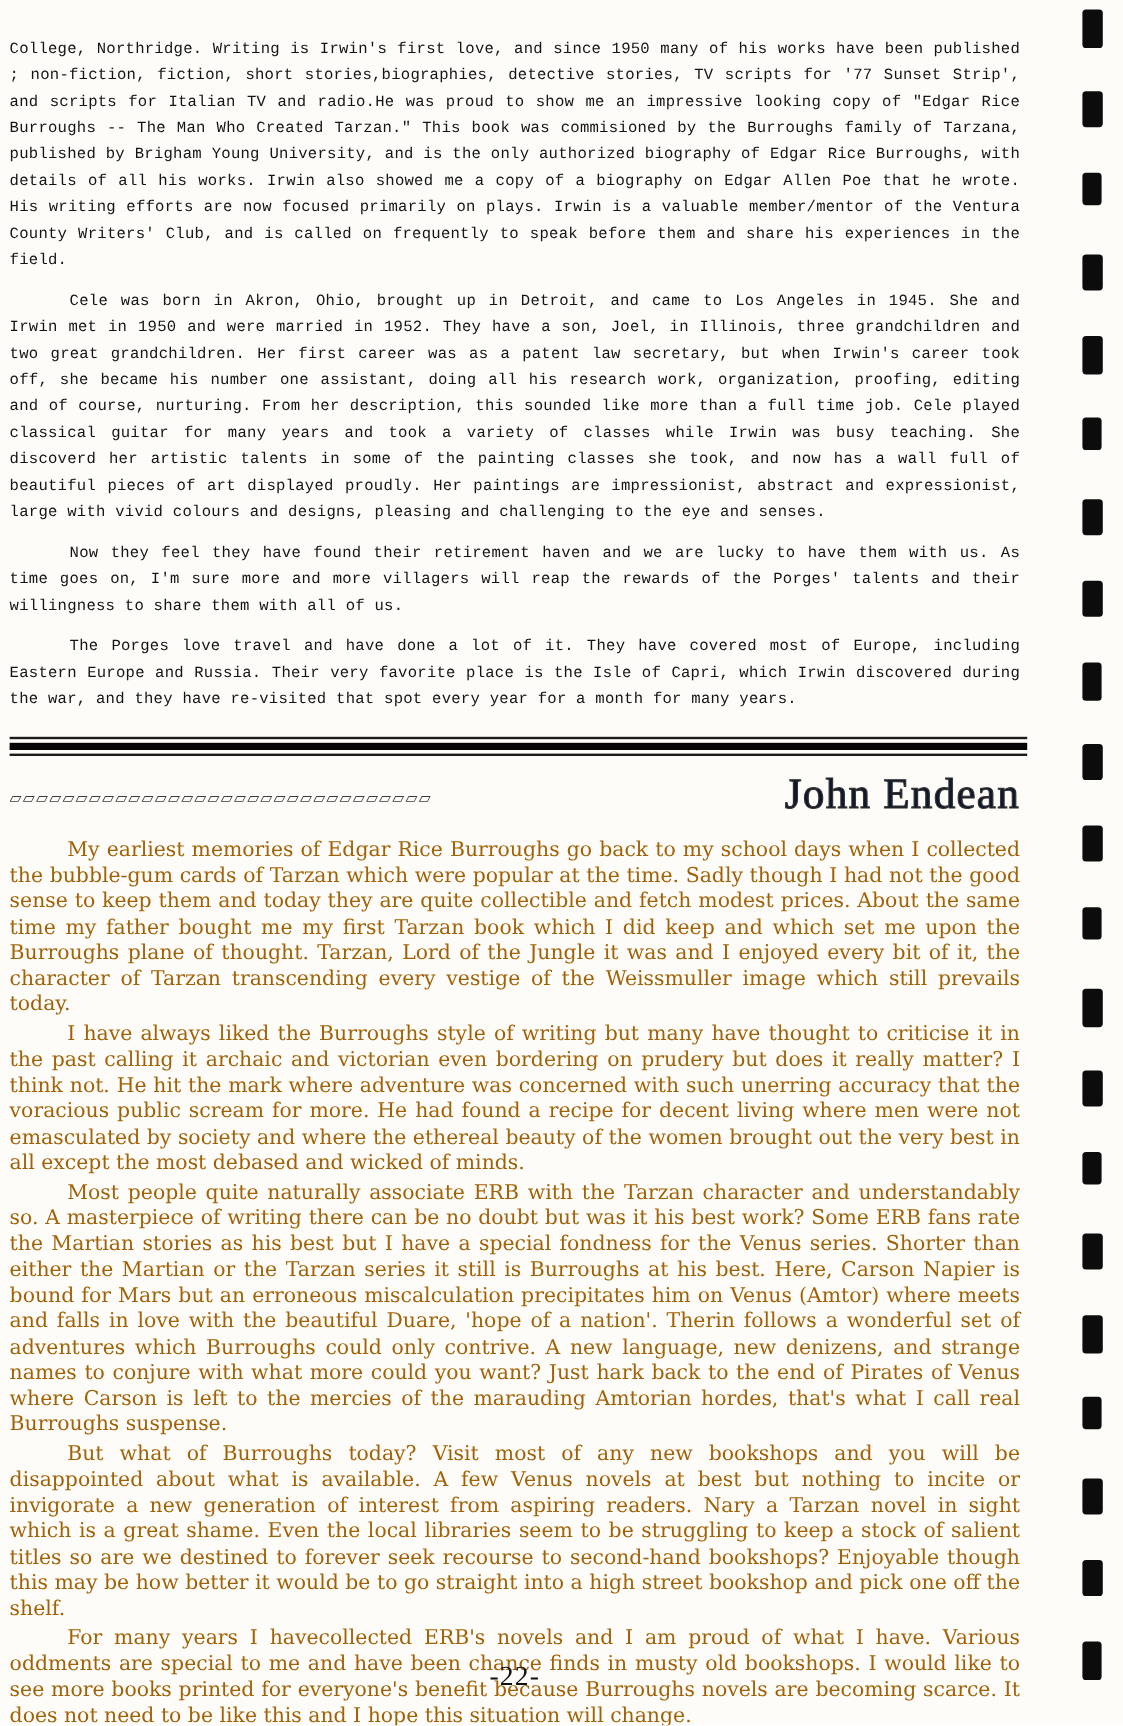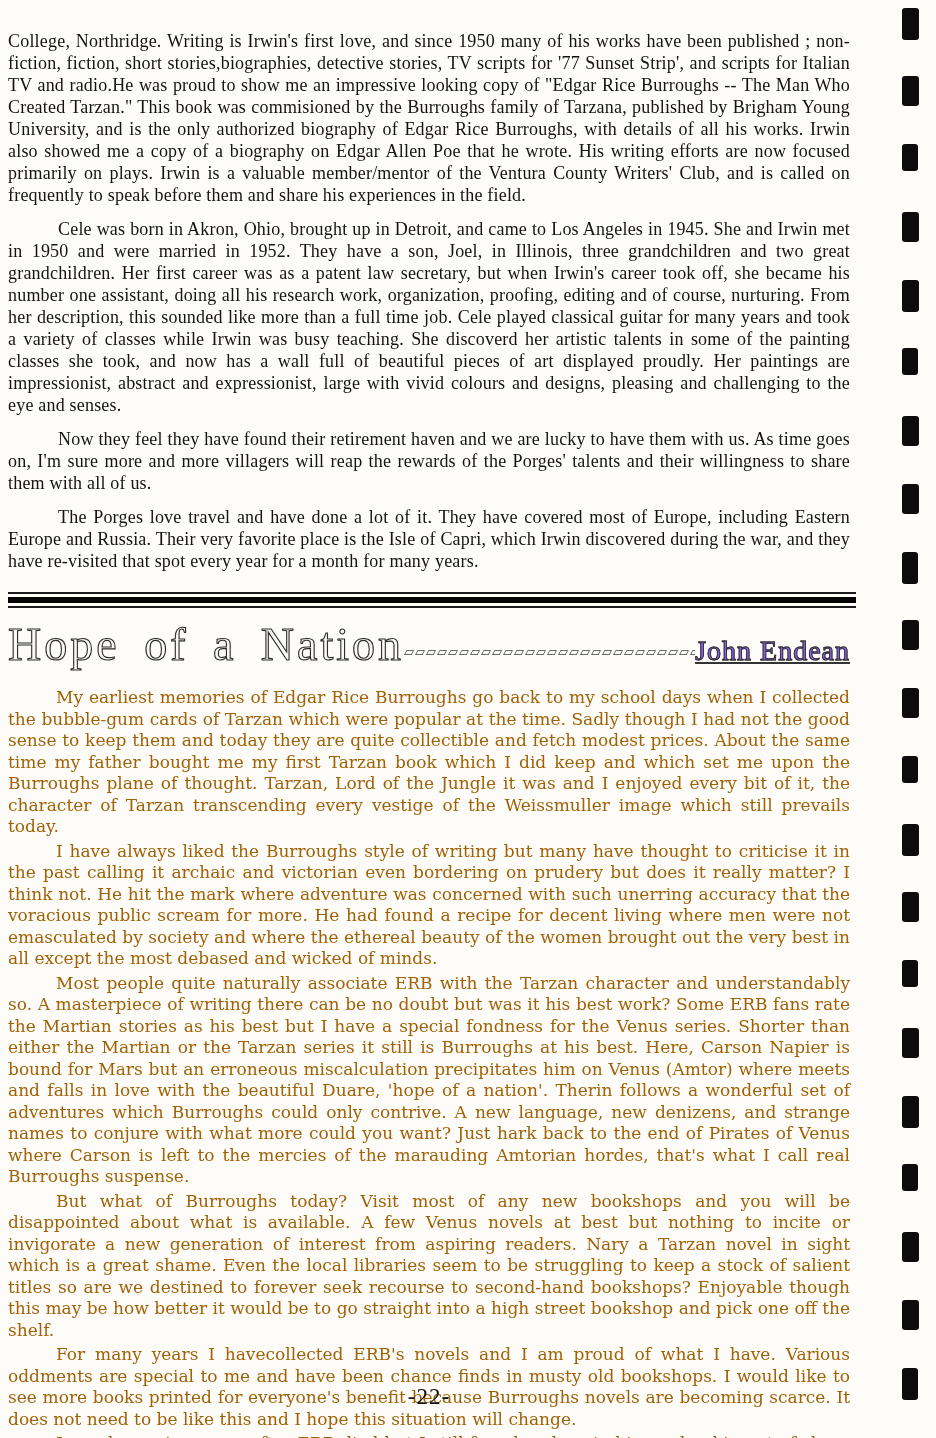--- a/index.html
+++ b/index.html
@@ -36,8 +36,8 @@
 
   
   .section p {
-    font-family: Liberation Serif, serif;
-    font-size: 18px;
+    font-family: Liberation Mono, monospace;
+    font-size: 13px;
     line-height: 22px;
     text-align: justify;
     letter-spacing: 0.2px;

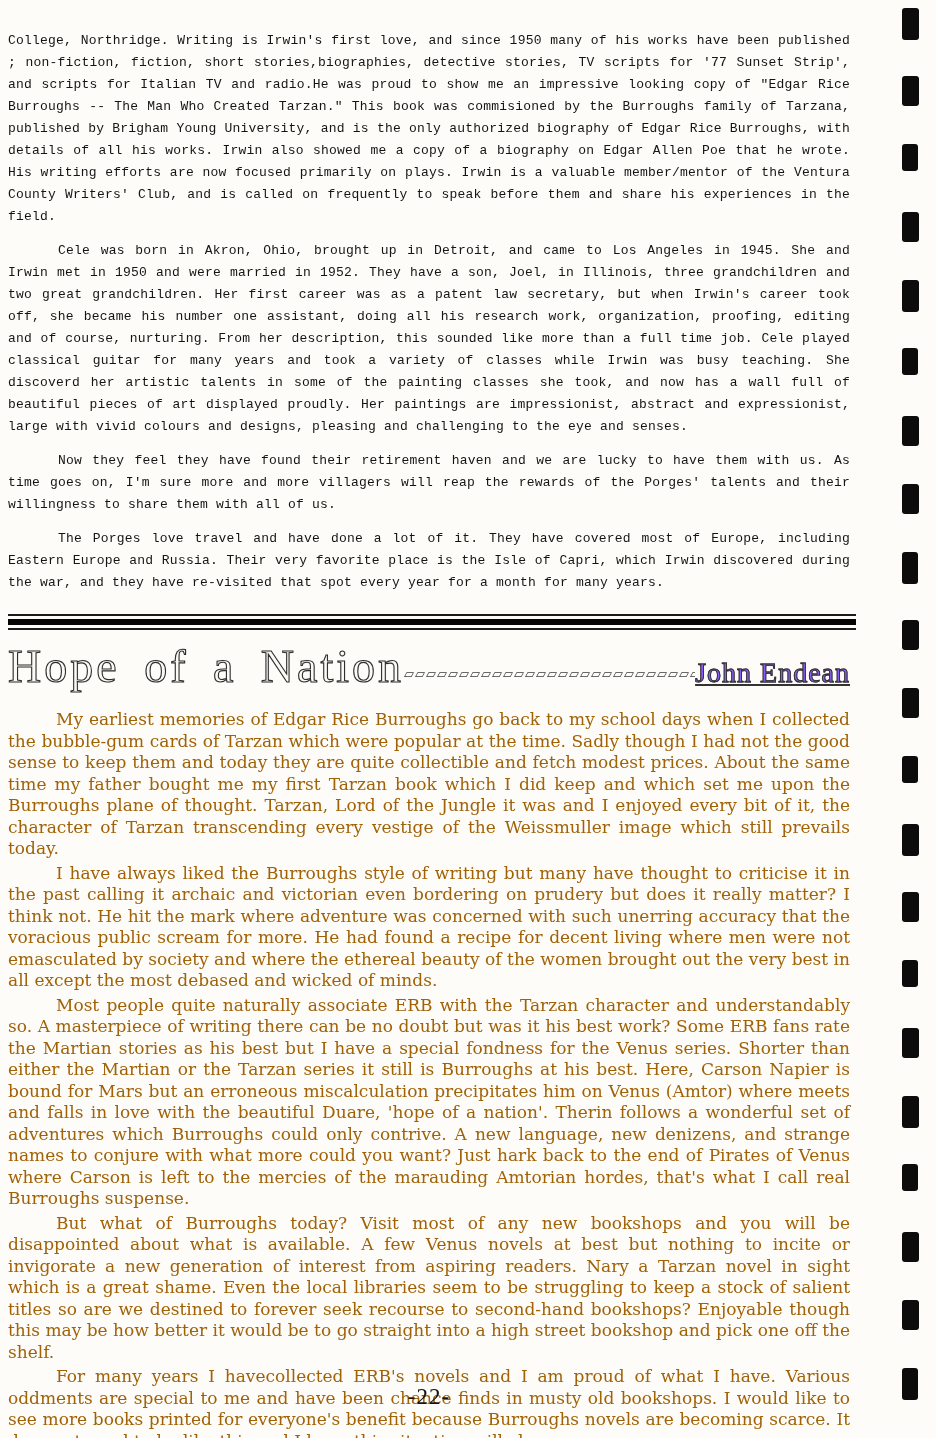--- a/index.html
+++ b/index.html
@@ -162,7 +162,6 @@
     </div>
 
     <header class="article-header">
-      <h1 class="article-title">Hope of a Nation</h1>
       <span class="dash-separator">▱▱▱▱▱▱▱▱▱▱▱▱▱▱▱▱▱▱▱▱▱▱▱▱▱▱▱▱▱▱▱▱</span>
       <span class="article-byline">John Endean</span>
     </header>

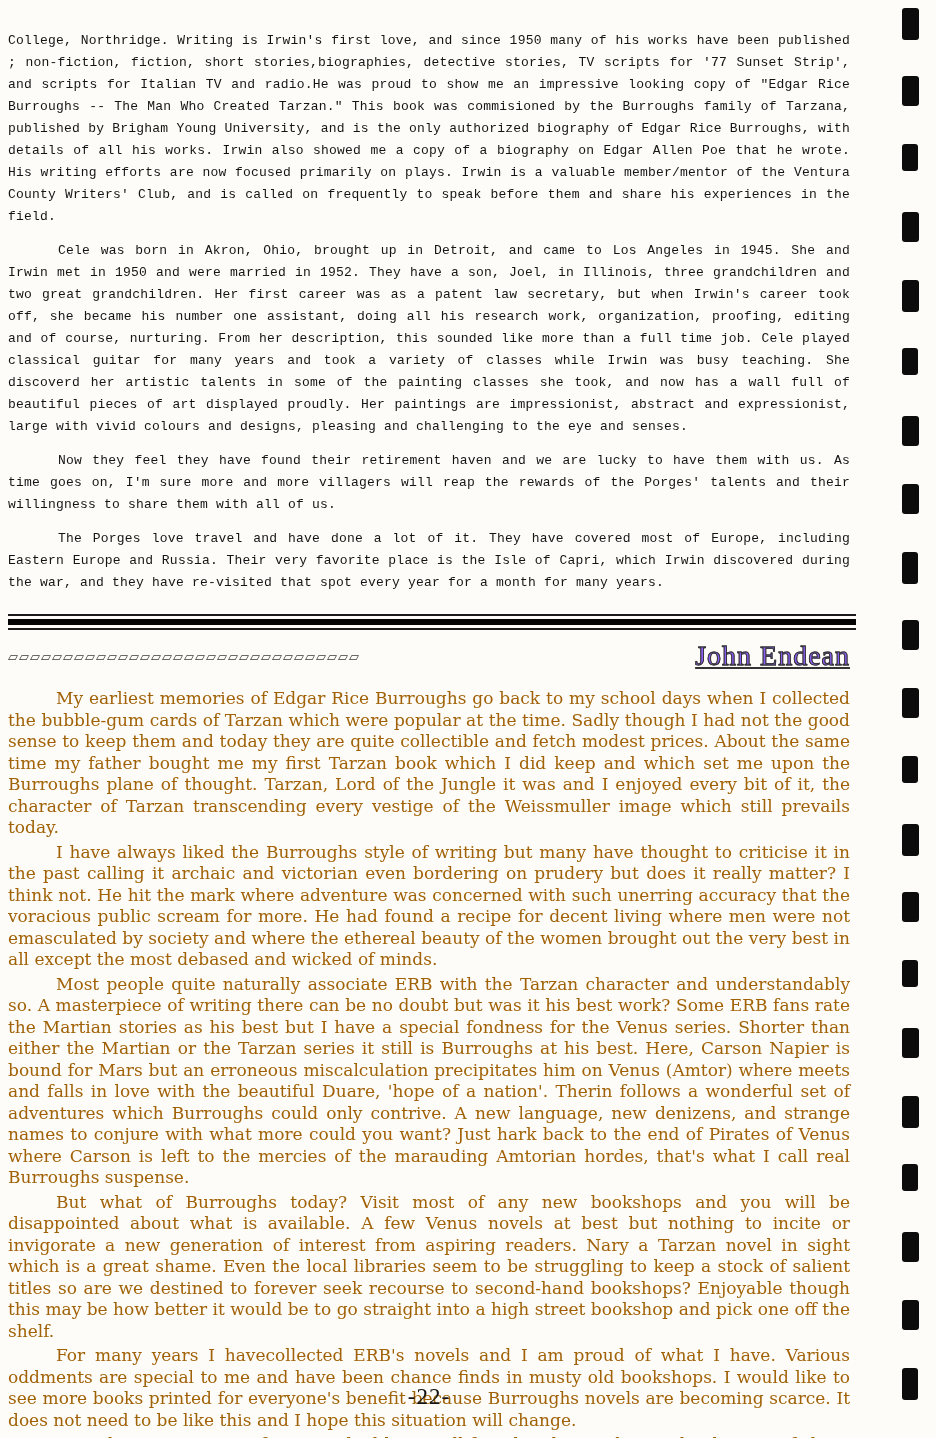--- a/index.html
+++ b/index.html
@@ -81,12 +81,11 @@
   }
   .article-byline {
     font-family: "Liberation Serif", serif;
-    font-size: 28px;
+    font-size: 36px;
     letter-spacing: 1px;
-    color: #8b5cf6;
+    color: #0f172a;
     -webkit-text-stroke: 0.9px #333333;
     text-shadow: 0 0 1px rgba(40,40,40,.35);
-    text-decoration: underline;
   }
 
   

